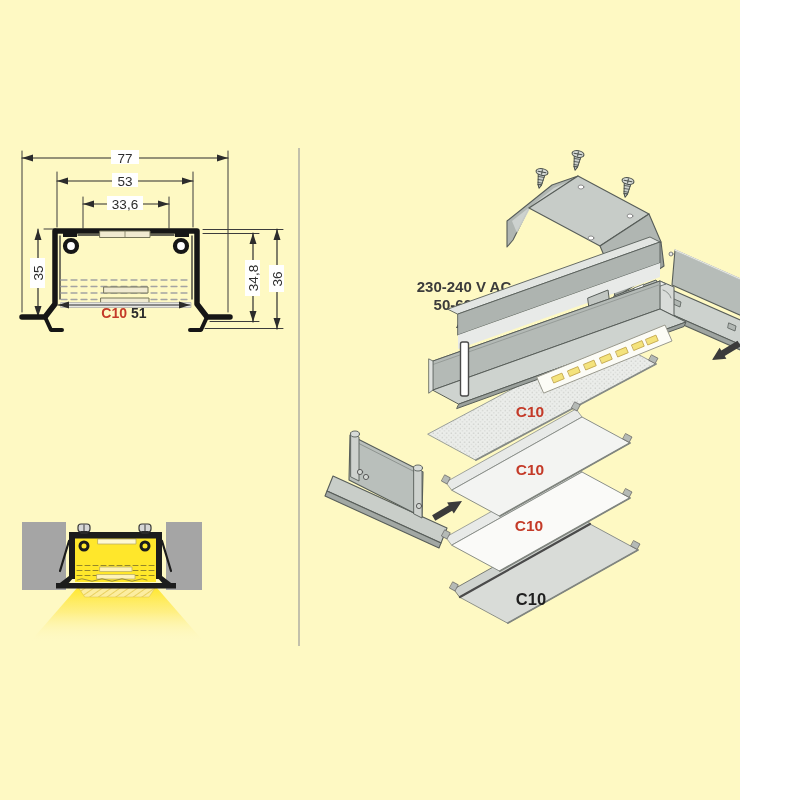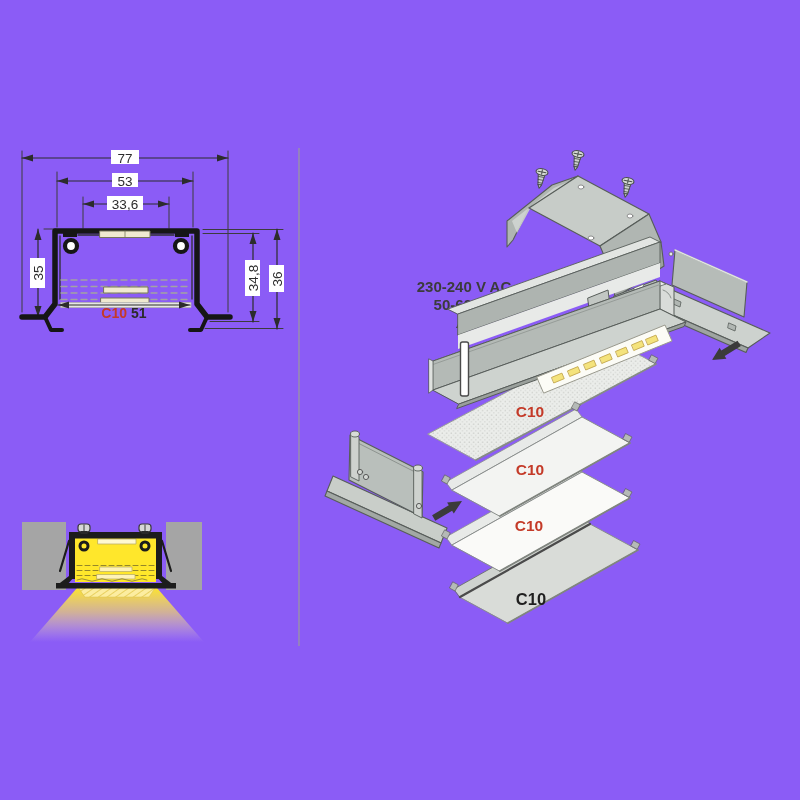--- a/index.html
+++ b/index.html
@@ -3,7 +3,7 @@
 <meta charset="utf-8">
 <style>
   html,body{margin:0;padding:0;background:#fff;}
-  #stage{position:relative;width:800px;height:800px;background:#8b5cf6;overflow:hidden;
+  #stage{position:relative;width:740px;height:800px;background:#fef9c3;overflow:hidden;
          font-family:"Liberation Sans",sans-serif;}
   svg{position:absolute;left:0;top:0;}
   svg *{vector-effect:none;}

